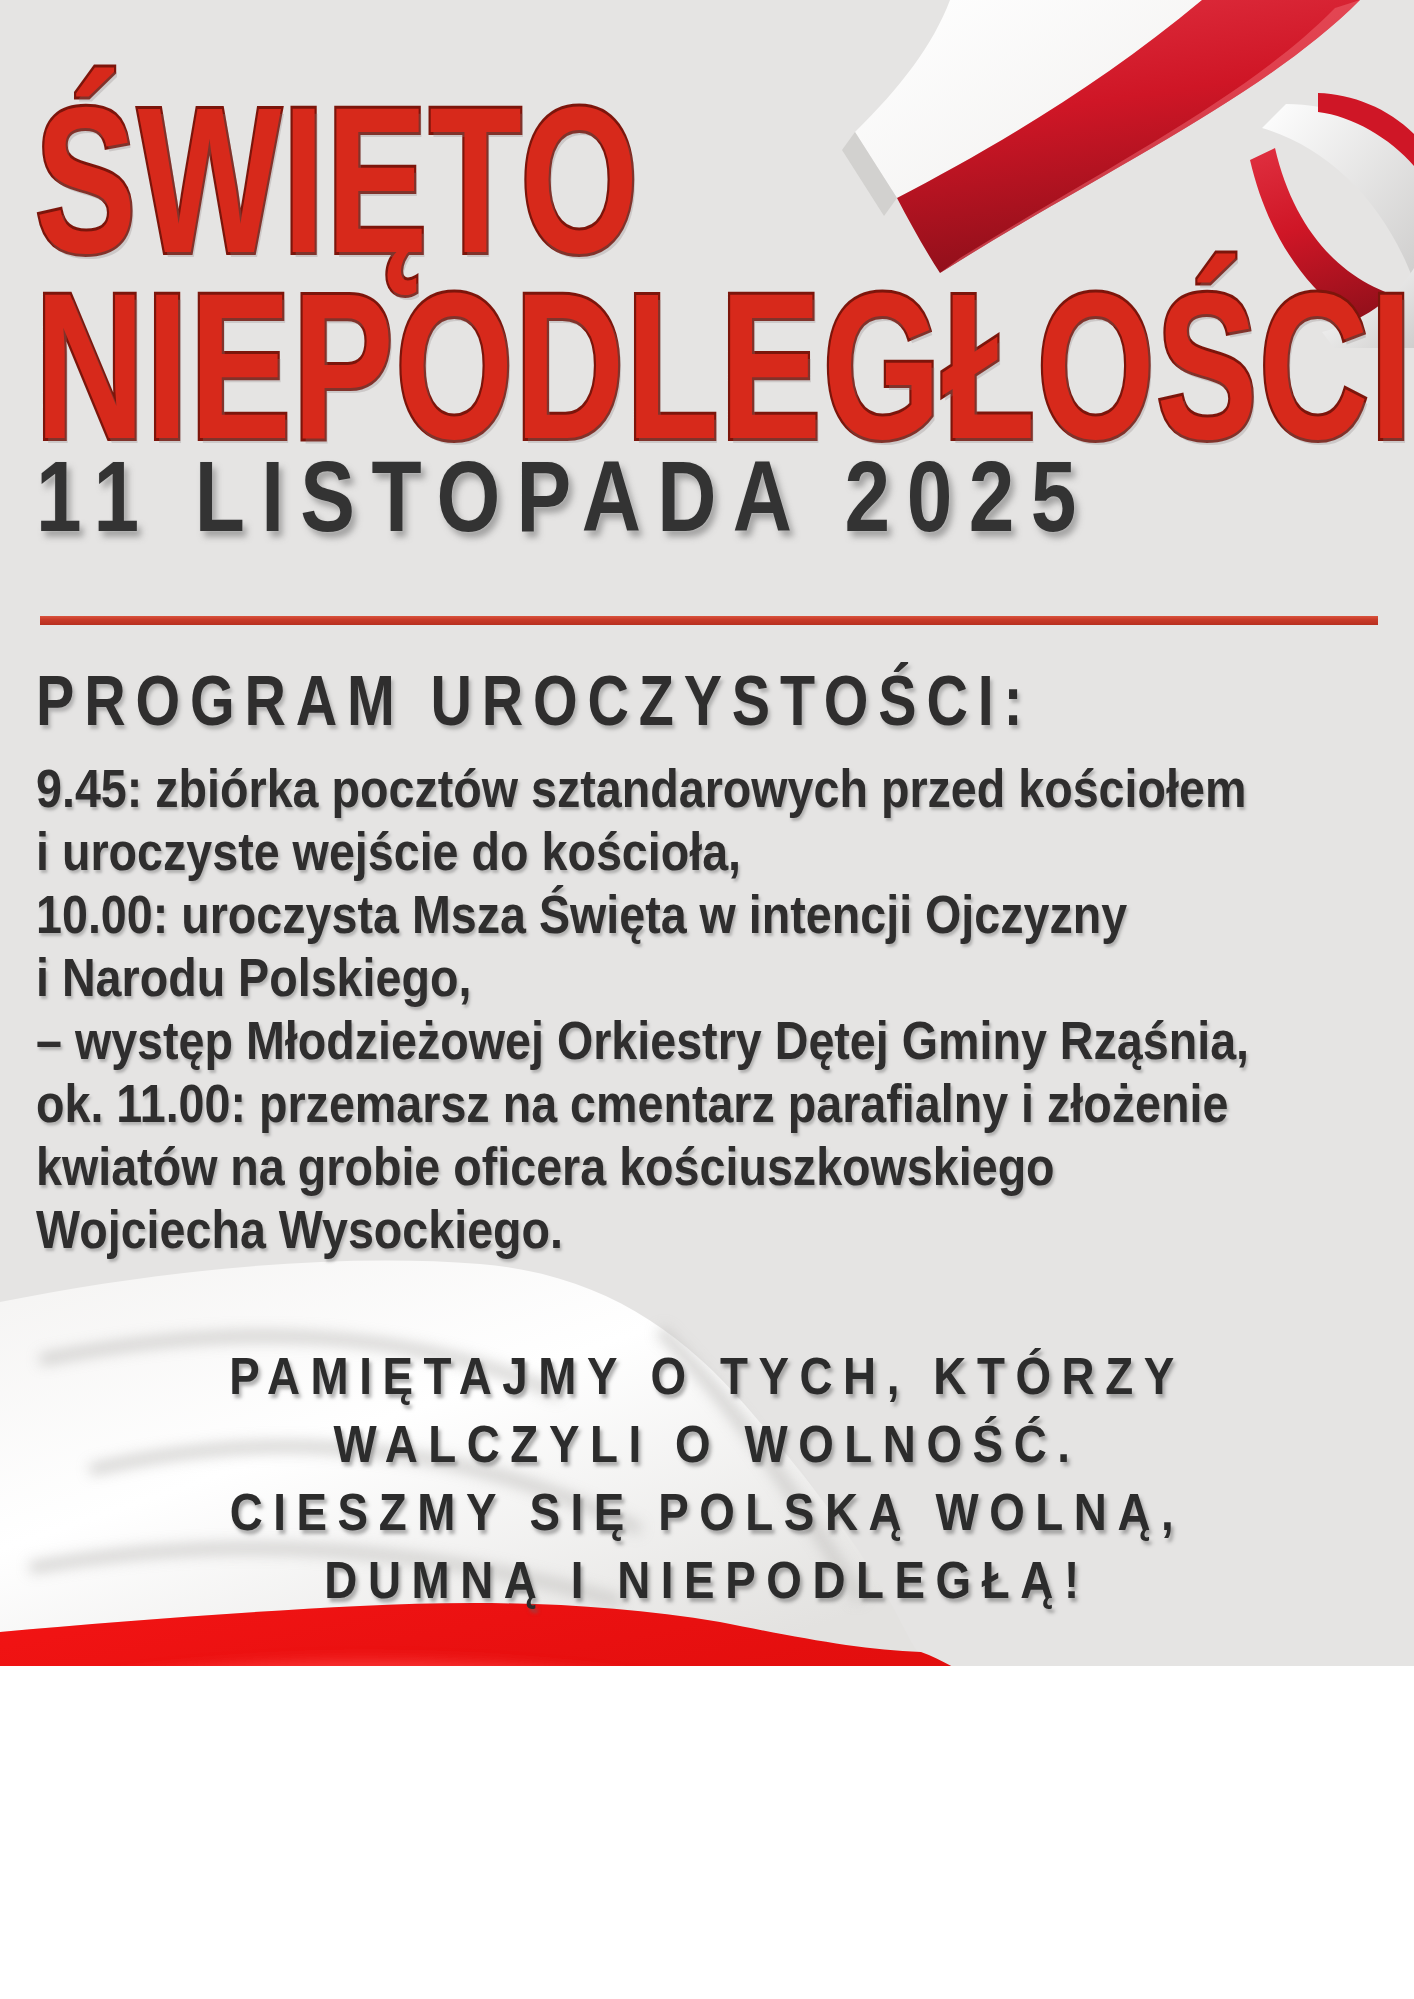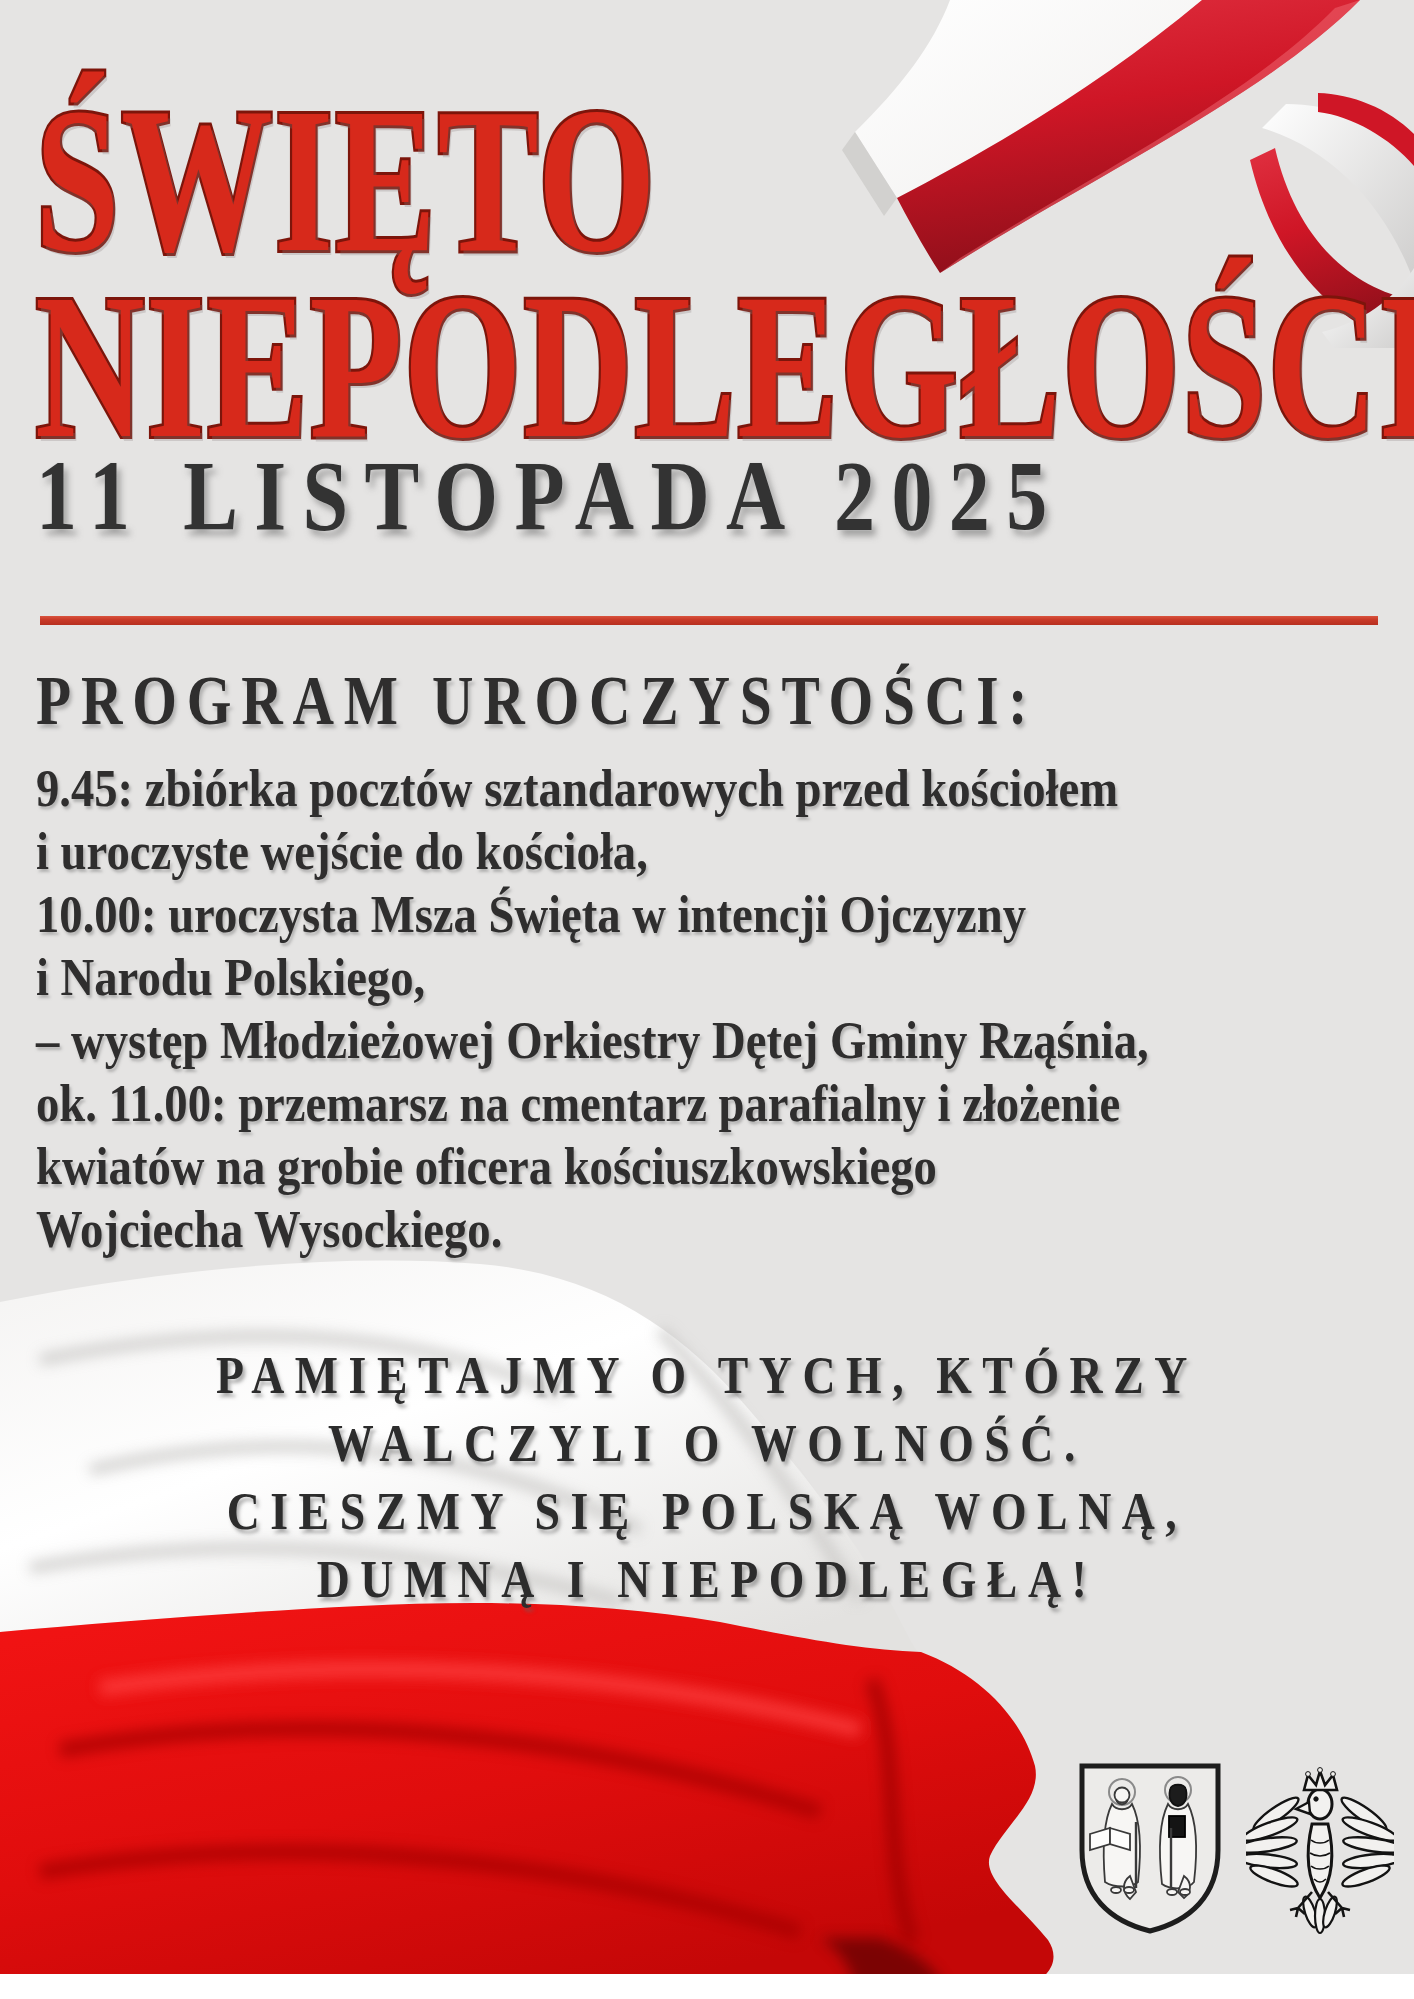--- a/index.html
+++ b/index.html
@@ -9,9 +9,8 @@
     background:#ffffff;
   }
   .poster{
-    position:relative;width:1414px;height:1974px;overflow:hidden;
+    position:relative;width:1414px;height:1666px;overflow:hidden;
     background:var(--background,#e5e4e3);
-    font-family:Liberation Serif, serif;
   }
   .gfx{position:absolute;left:0;top:0;width:1414px;height:1999px;z-index:1;pointer-events:none;}
   .txt{position:absolute;z-index:2;white-space:nowrap;}

